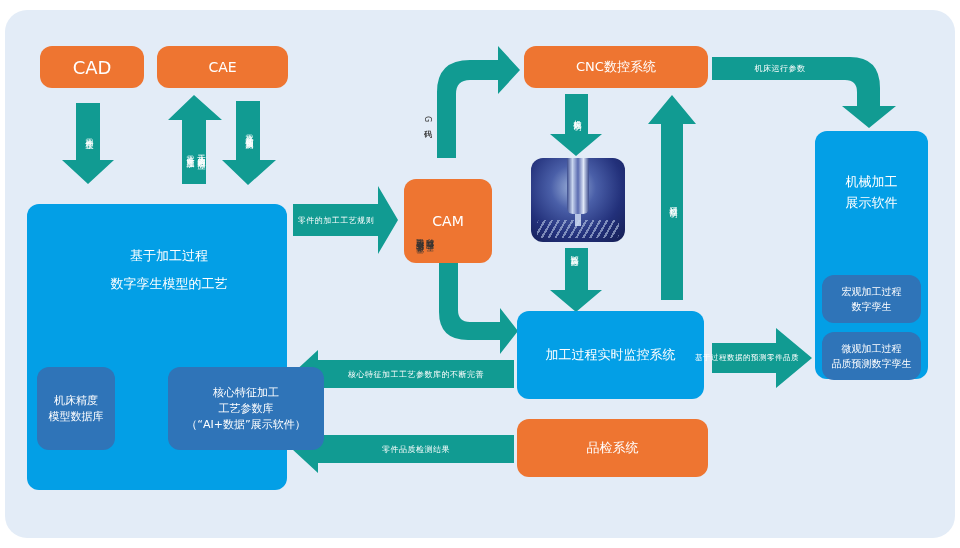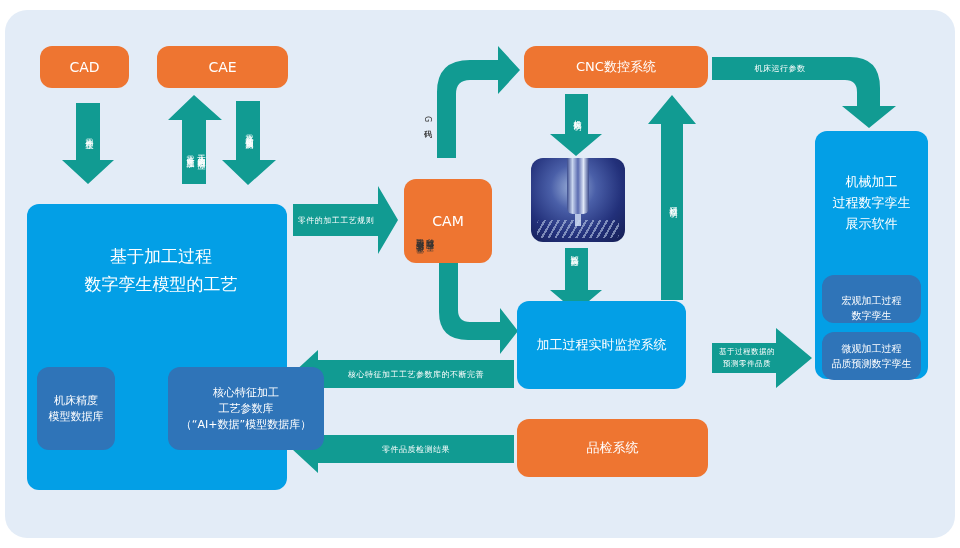--- a/index.html
+++ b/index.html
@@ -64,7 +64,7 @@
   </g>
 </svg>
 
-<div class="box orange" style="left:40px;top:46px;width:89px;height:42px;font-size:14px;">
+<div class="box orange" style="left:40px;top:46px;width:104px;height:42px;font-size:18px;">
   <span>CAD</span>
 </div>
 <div class="box orange" style="left:157px;top:46px;width:131px;height:42px;font-size:14px;">

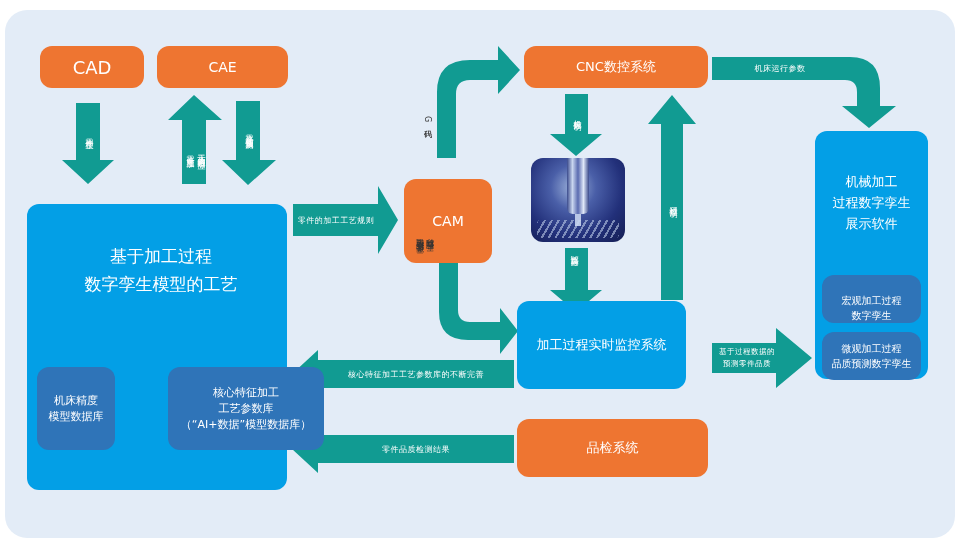--- a/index.html
+++ b/index.html
@@ -103,7 +103,6 @@
 <div class="box blue" style="left:815px;top:131px;width:113px;height:248px;display:block;">
   <div style="position:absolute;left:0;top:40px;width:113px;text-align:center;font-size:13px;line-height:21px;">
     <div>机械加工</div>
-    <div>过程数字孪生</div>
     <div>展示软件</div>
   </div>
   <div class="box inner" style="left:7px;top:144px;width:99px;height:48px;font-size:10px;line-height:15px;flex-direction:column;justify-content:flex-end;">

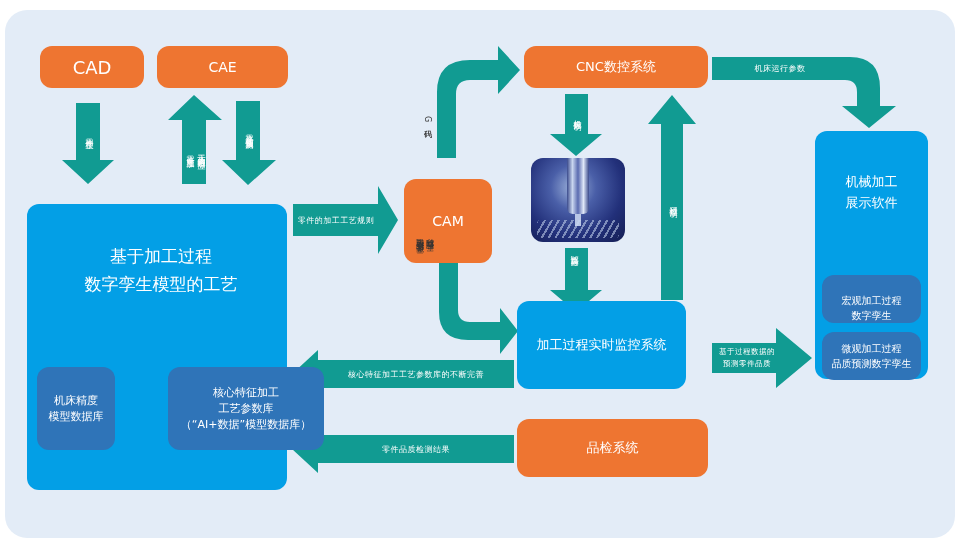--- a/index.html
+++ b/index.html
@@ -85,7 +85,7 @@
 </div>
 
 <div class="box blue" style="left:27px;top:204px;width:260px;height:286px;display:block;">
-  <div style="position:absolute;left:4px;top:38px;width:260px;text-align:center;font-size:17px;line-height:28px;">
+  <div style="position:absolute;left:12px;top:38px;width:260px;text-align:center;font-size:13px;line-height:28px;">
     <div>基于加工过程</div>
     <div>数字孪生模型的工艺</div>
   </div>

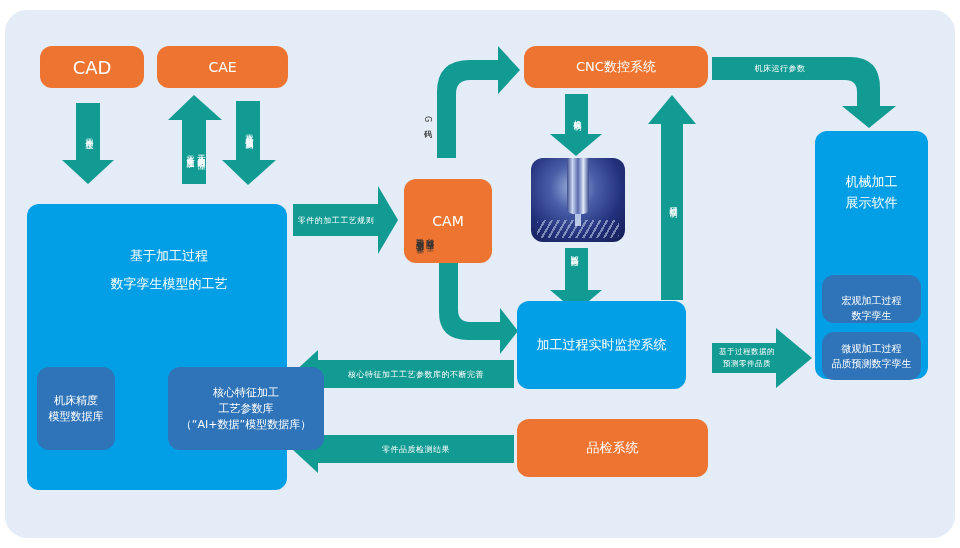--- a/index.html
+++ b/index.html
@@ -105,7 +105,7 @@
     <div>机械加工</div>
     <div>展示软件</div>
   </div>
-  <div class="box inner" style="left:7px;top:144px;width:99px;height:48px;font-size:10px;line-height:15px;flex-direction:column;justify-content:flex-end;">
+  <div class="box inner" style="left:7px;top:144px;width:99px;height:48px;font-size:10px;line-height:15px;flex-direction:column;">
     <div>宏观加工过程</div>
     <div>数字孪生</div>
   </div>

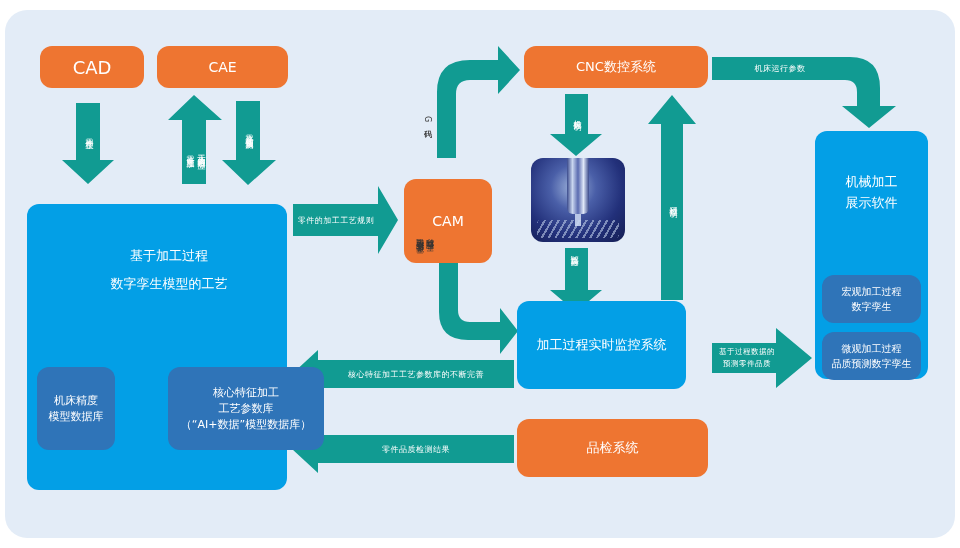--- a/index.html
+++ b/index.html
@@ -80,7 +80,7 @@
   <span>品检系统</span>
 </div>
 
-<div class="box blue" style="left:517px;top:301px;width:169px;height:88px;font-size:13px;">
+<div class="box blue" style="left:517px;top:311px;width:187px;height:88px;font-size:13px;">
   <span>加工过程实时监控系统</span>
 </div>
 

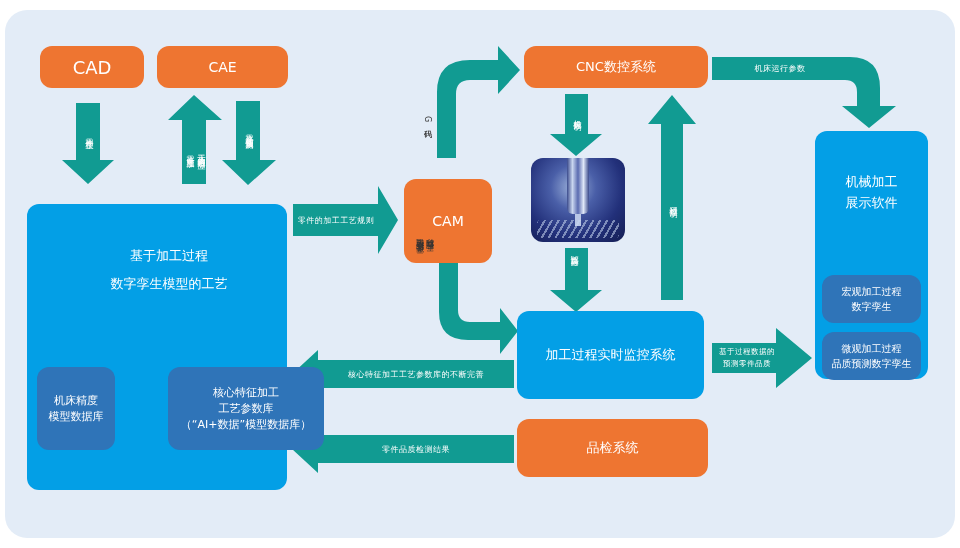--- a/index.html
+++ b/index.html
@@ -133,7 +133,7 @@
 <div class="vlbl" style="left:570px;top:252px;height:38px;width:12px;transform:rotate(180deg);">过程监测</div>
 <div class="vlbl" style="left:666px;top:180px;height:44px;width:12px;">过程控制</div>
 <div class="lbl" style="left:730px;top:60px;width:100px;height:16px;">机床运行参数</div>
-<div class="lbl" style="left:712px;top:345px;width:70px;height:26px;flex-direction:column;line-height:12px;font-size:7.5px;">
+<div class="lbl" style="left:712px;top:345px;width:70px;height:26px;flex-direction:row;line-height:12px;font-size:7.5px;">
   <div>基于过程数据的</div>
   <div>预测零件品质</div>
 </div>

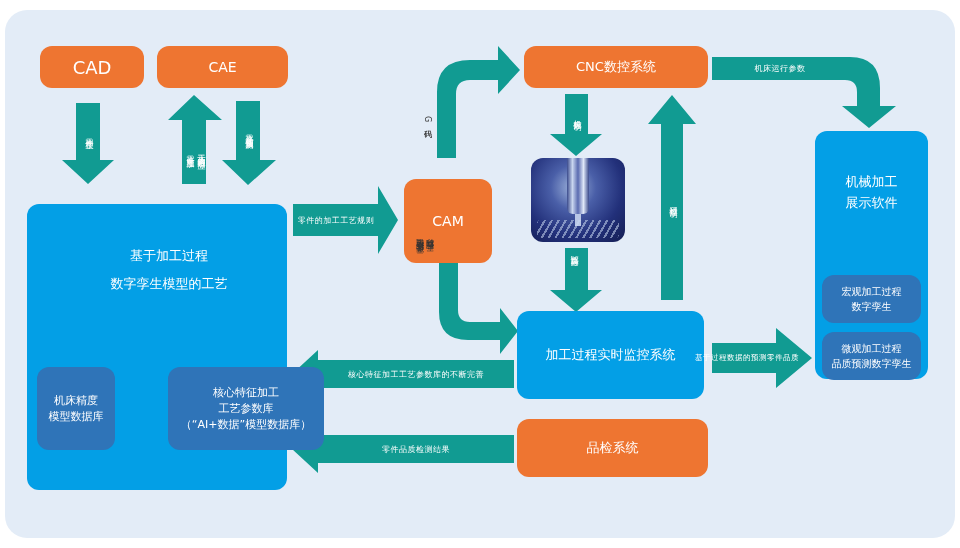--- a/index.html
+++ b/index.html
@@ -96,7 +96,7 @@
   <div class="box inner" style="left:97px;top:163px;width:156px;height:83px;font-size:11px;line-height:16px;flex-direction:column;margin-left:44px;">
     <div>核心特征加工</div>
     <div>工艺参数库</div>
-    <div>（“AI+数据”模型数据库）</div>
+    <div>（“AI+数据”展示软件）</div>
   </div>
 </div>
 

